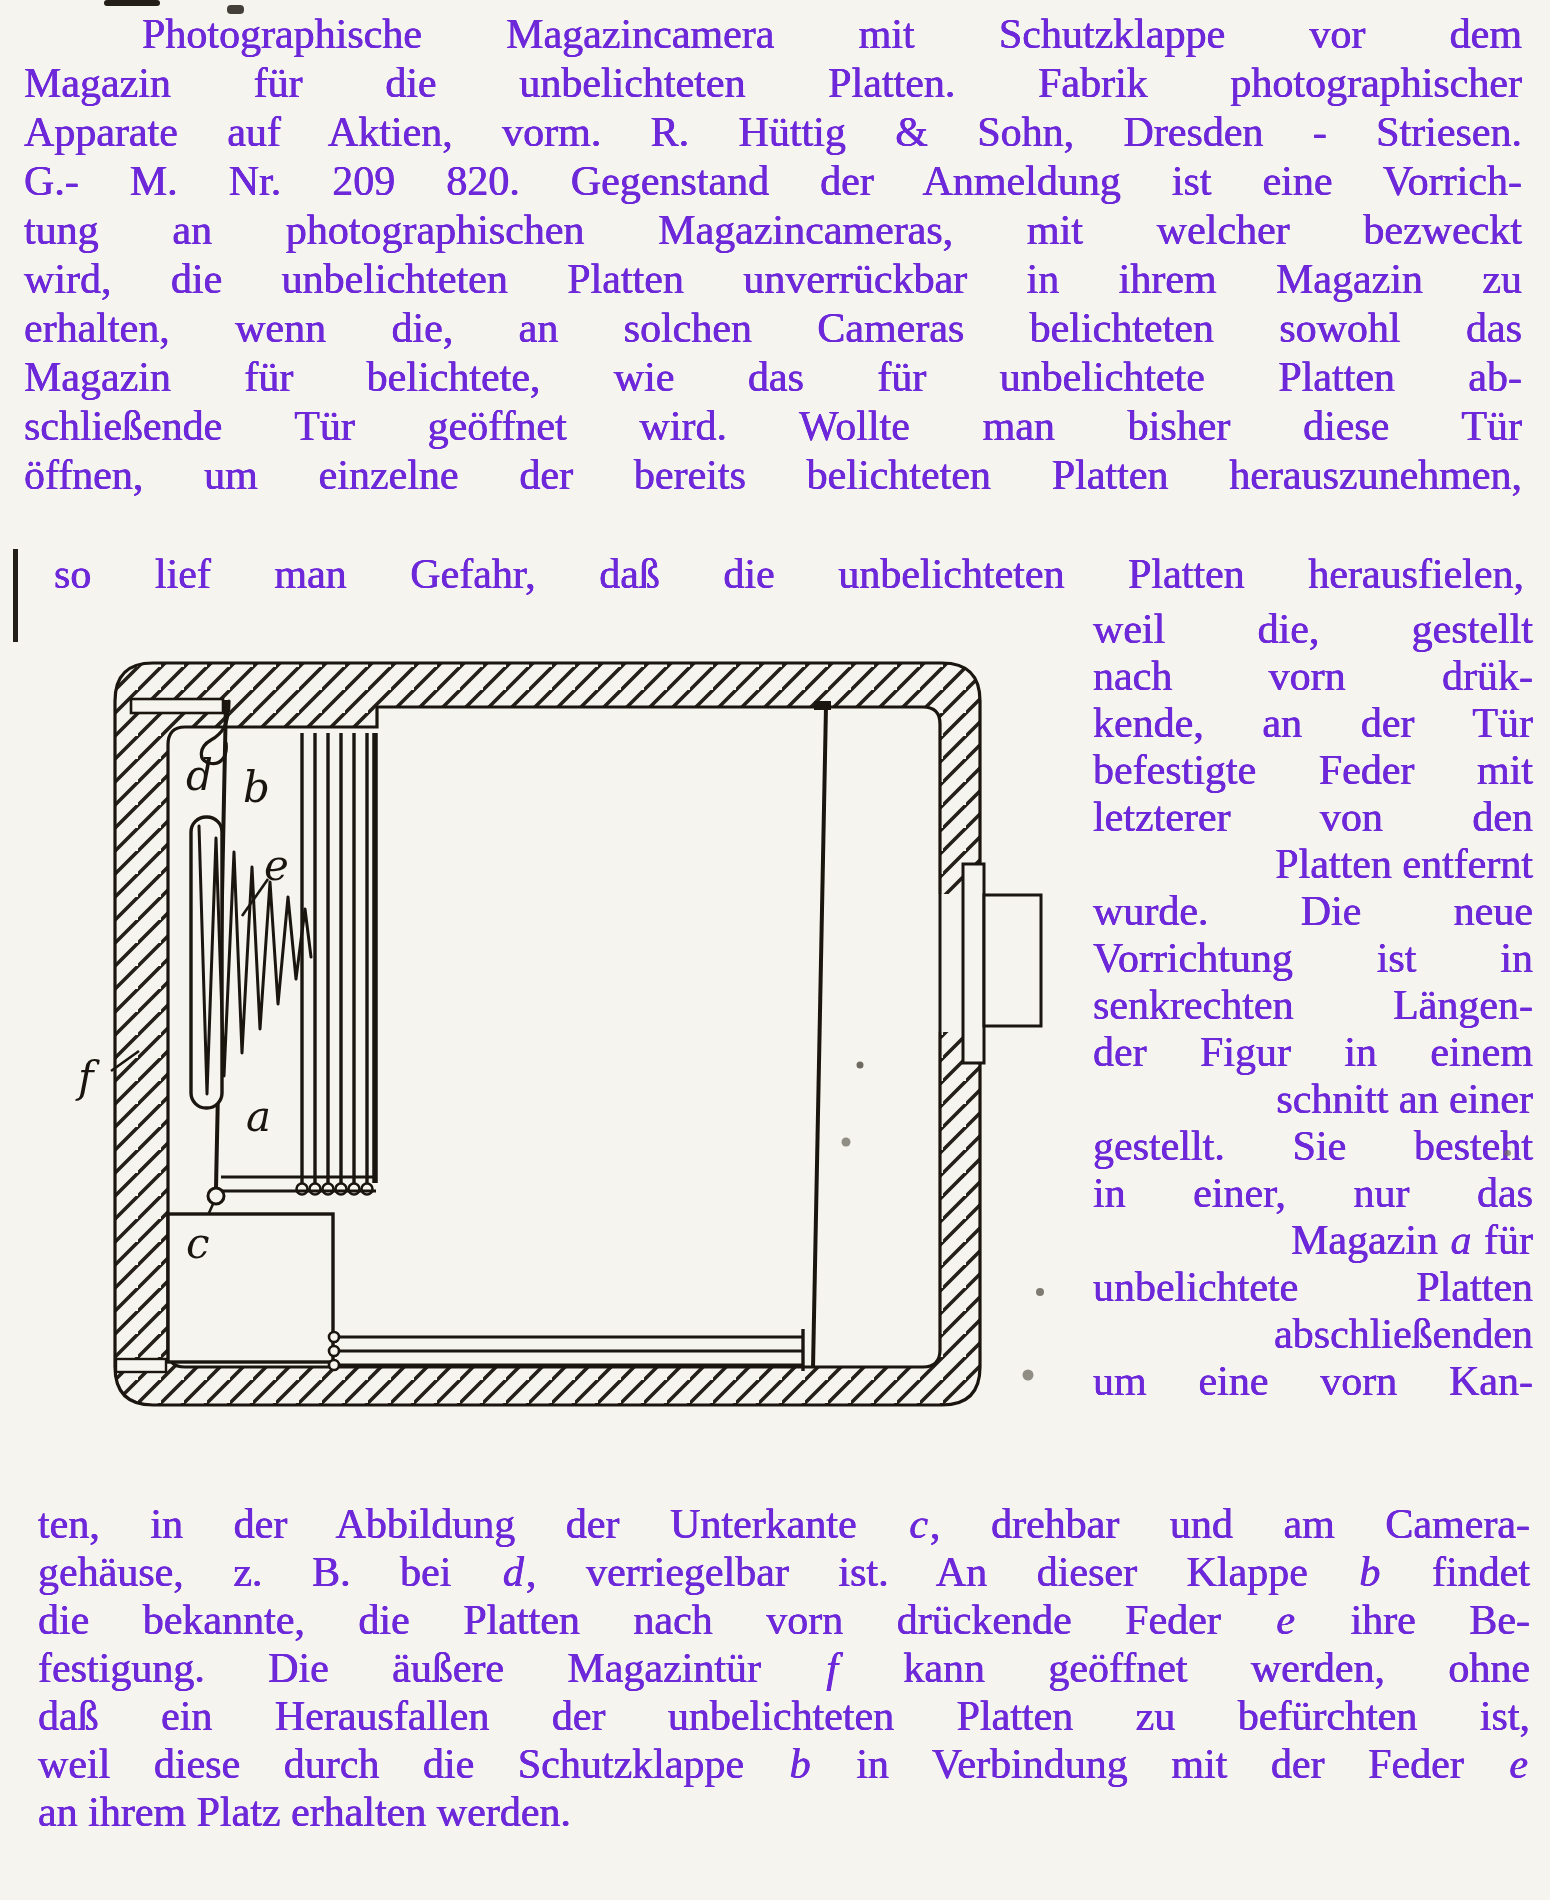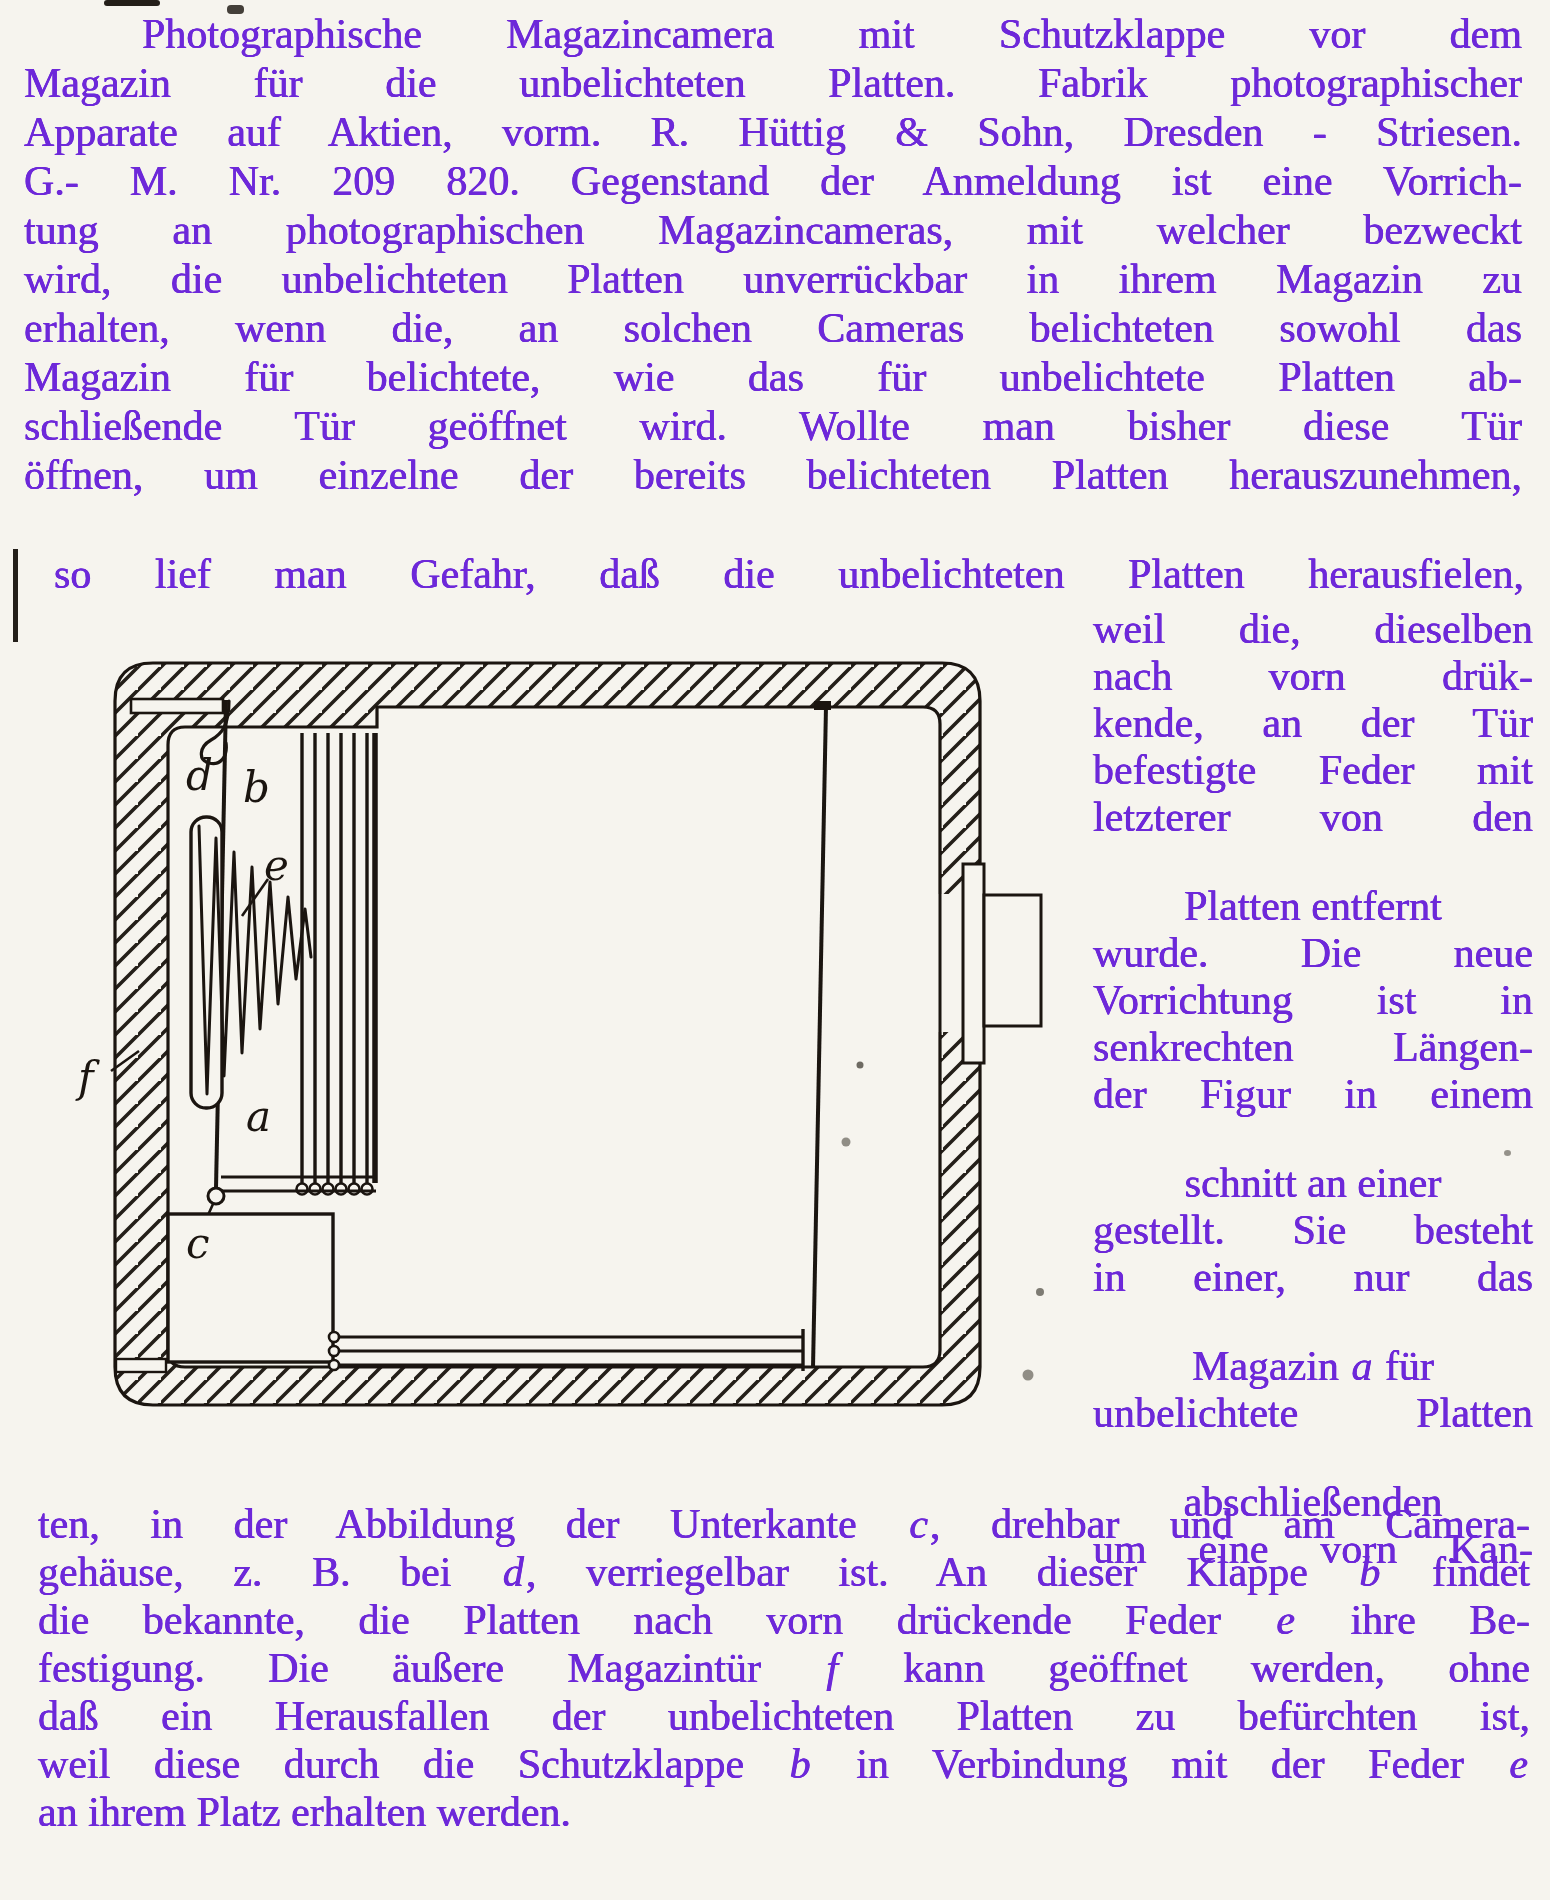--- a/index.html
+++ b/index.html
@@ -153,7 +153,7 @@
   </div>
 
   <div class="para right-col">
-      <div class="line just">weil die, dieselben</div>
+      <div class="line just">weil die, gestellt</div>
       <div class="line just">nach vorn drük-</div>
       <div class="line just">kende, an der Tür</div>
       <div class="line just">befestigte Feder mit</div>

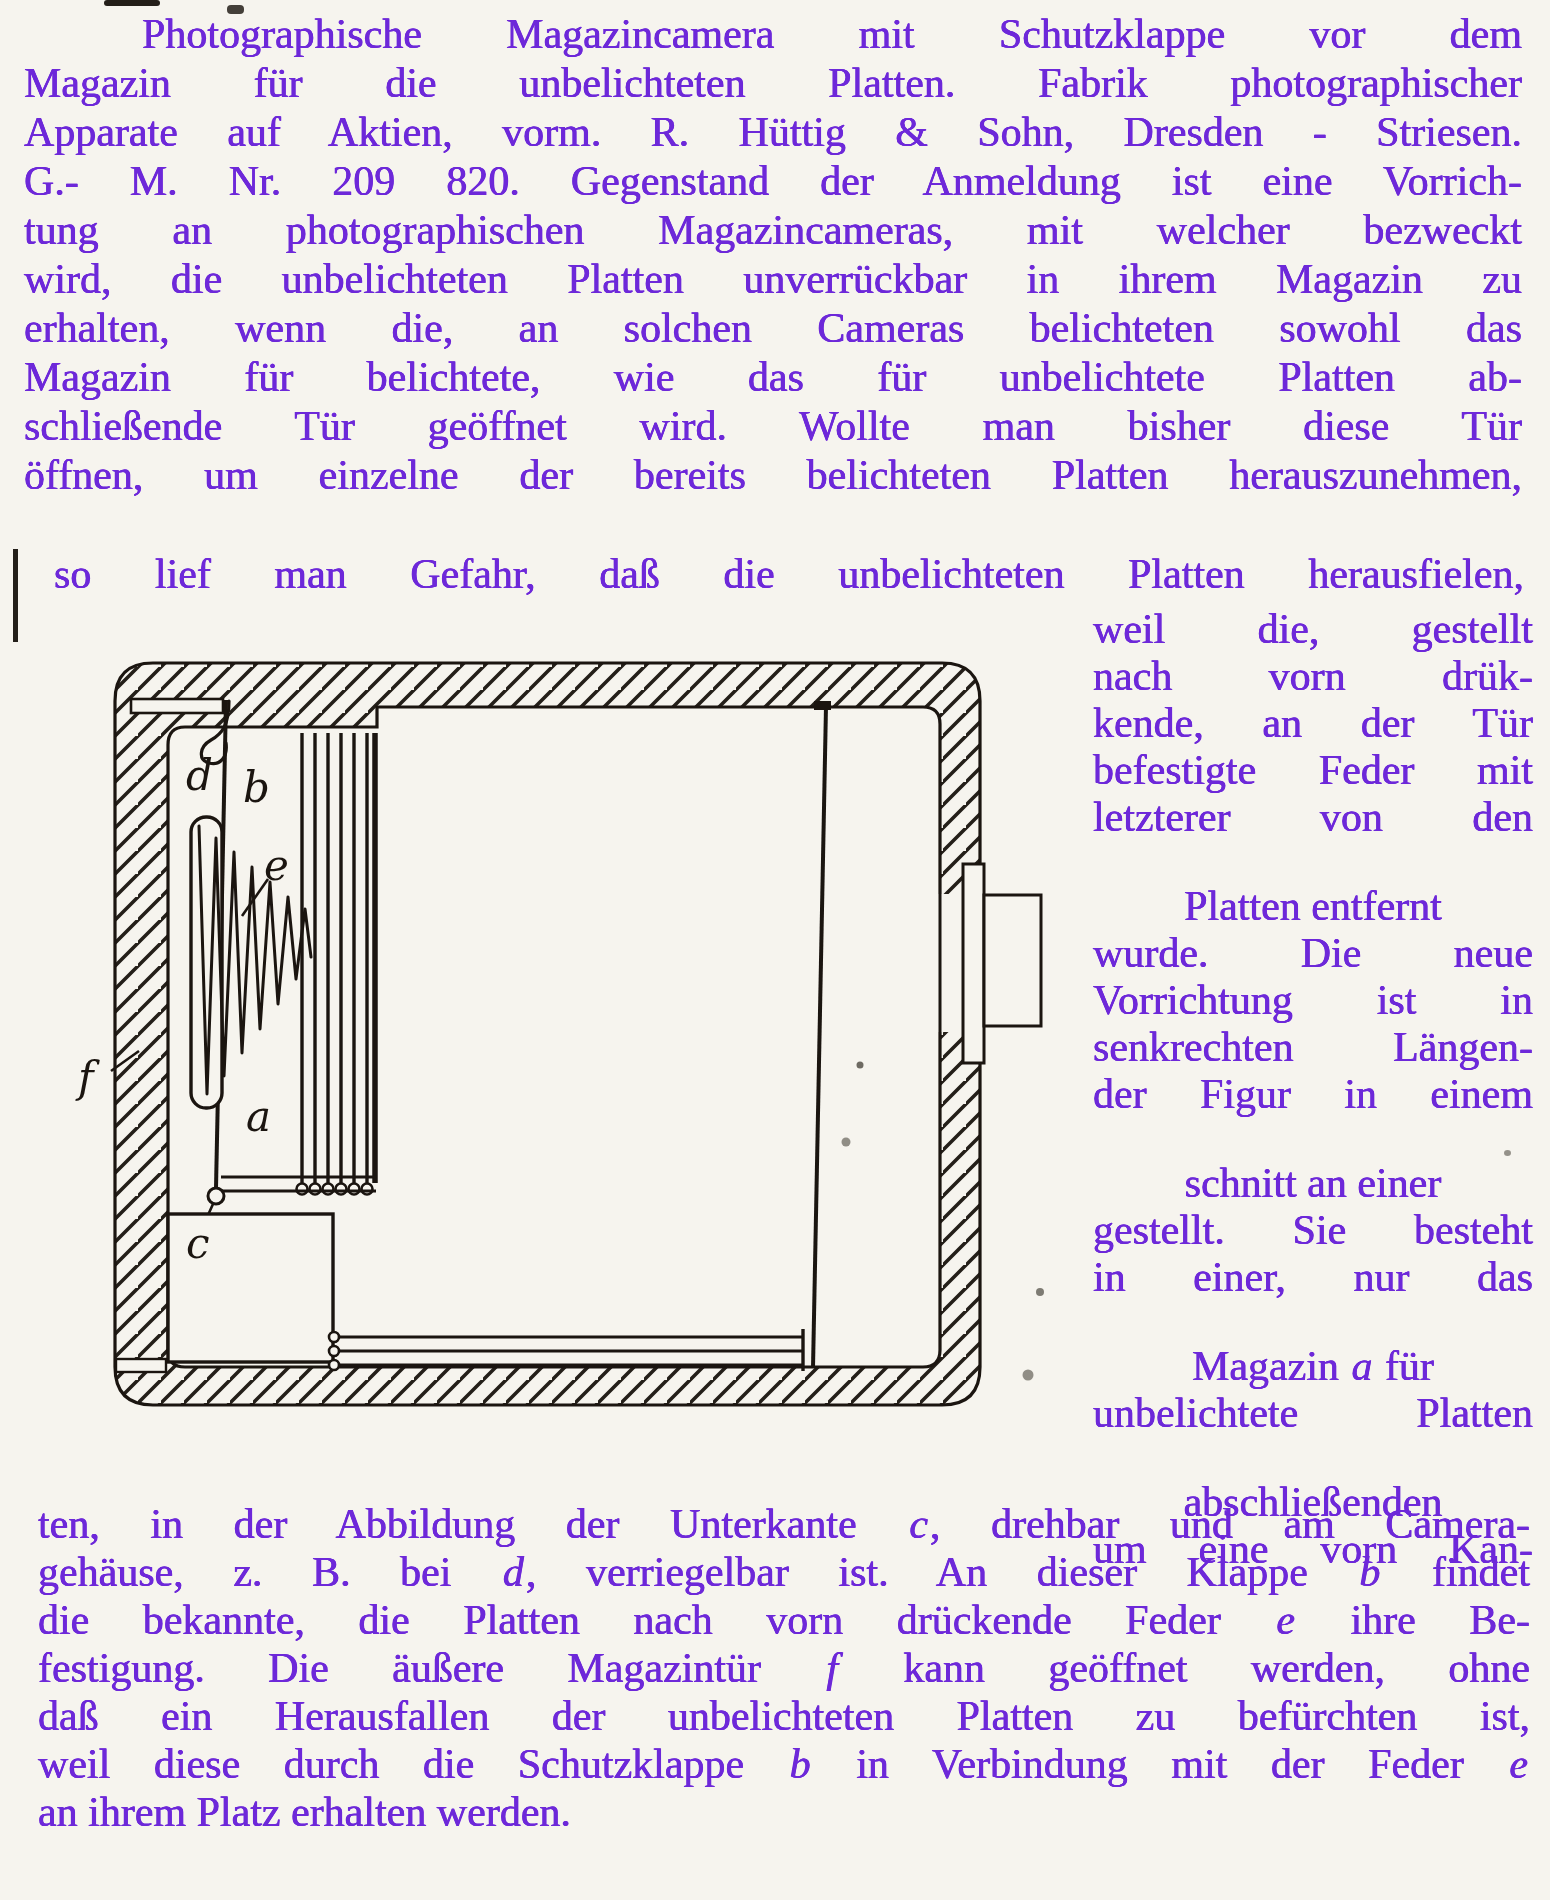--- a/index.html
+++ b/index.html
@@ -15,7 +15,7 @@
     text-shadow:0.35px 0 0 currentColor,-0.35px 0 0 currentColor;
   }
   .line.just{white-space:normal;text-align:justify;text-align-last:justify;}
-  .line.center{text-align:center;margin-top:42px;}
+  .line.center{text-align:right;}
   .line.left{text-align:left;}
   .line.indent{text-indent:118px;}
   .top-para{left:24px;top:10px;width:1498px;font-size:42px;}

